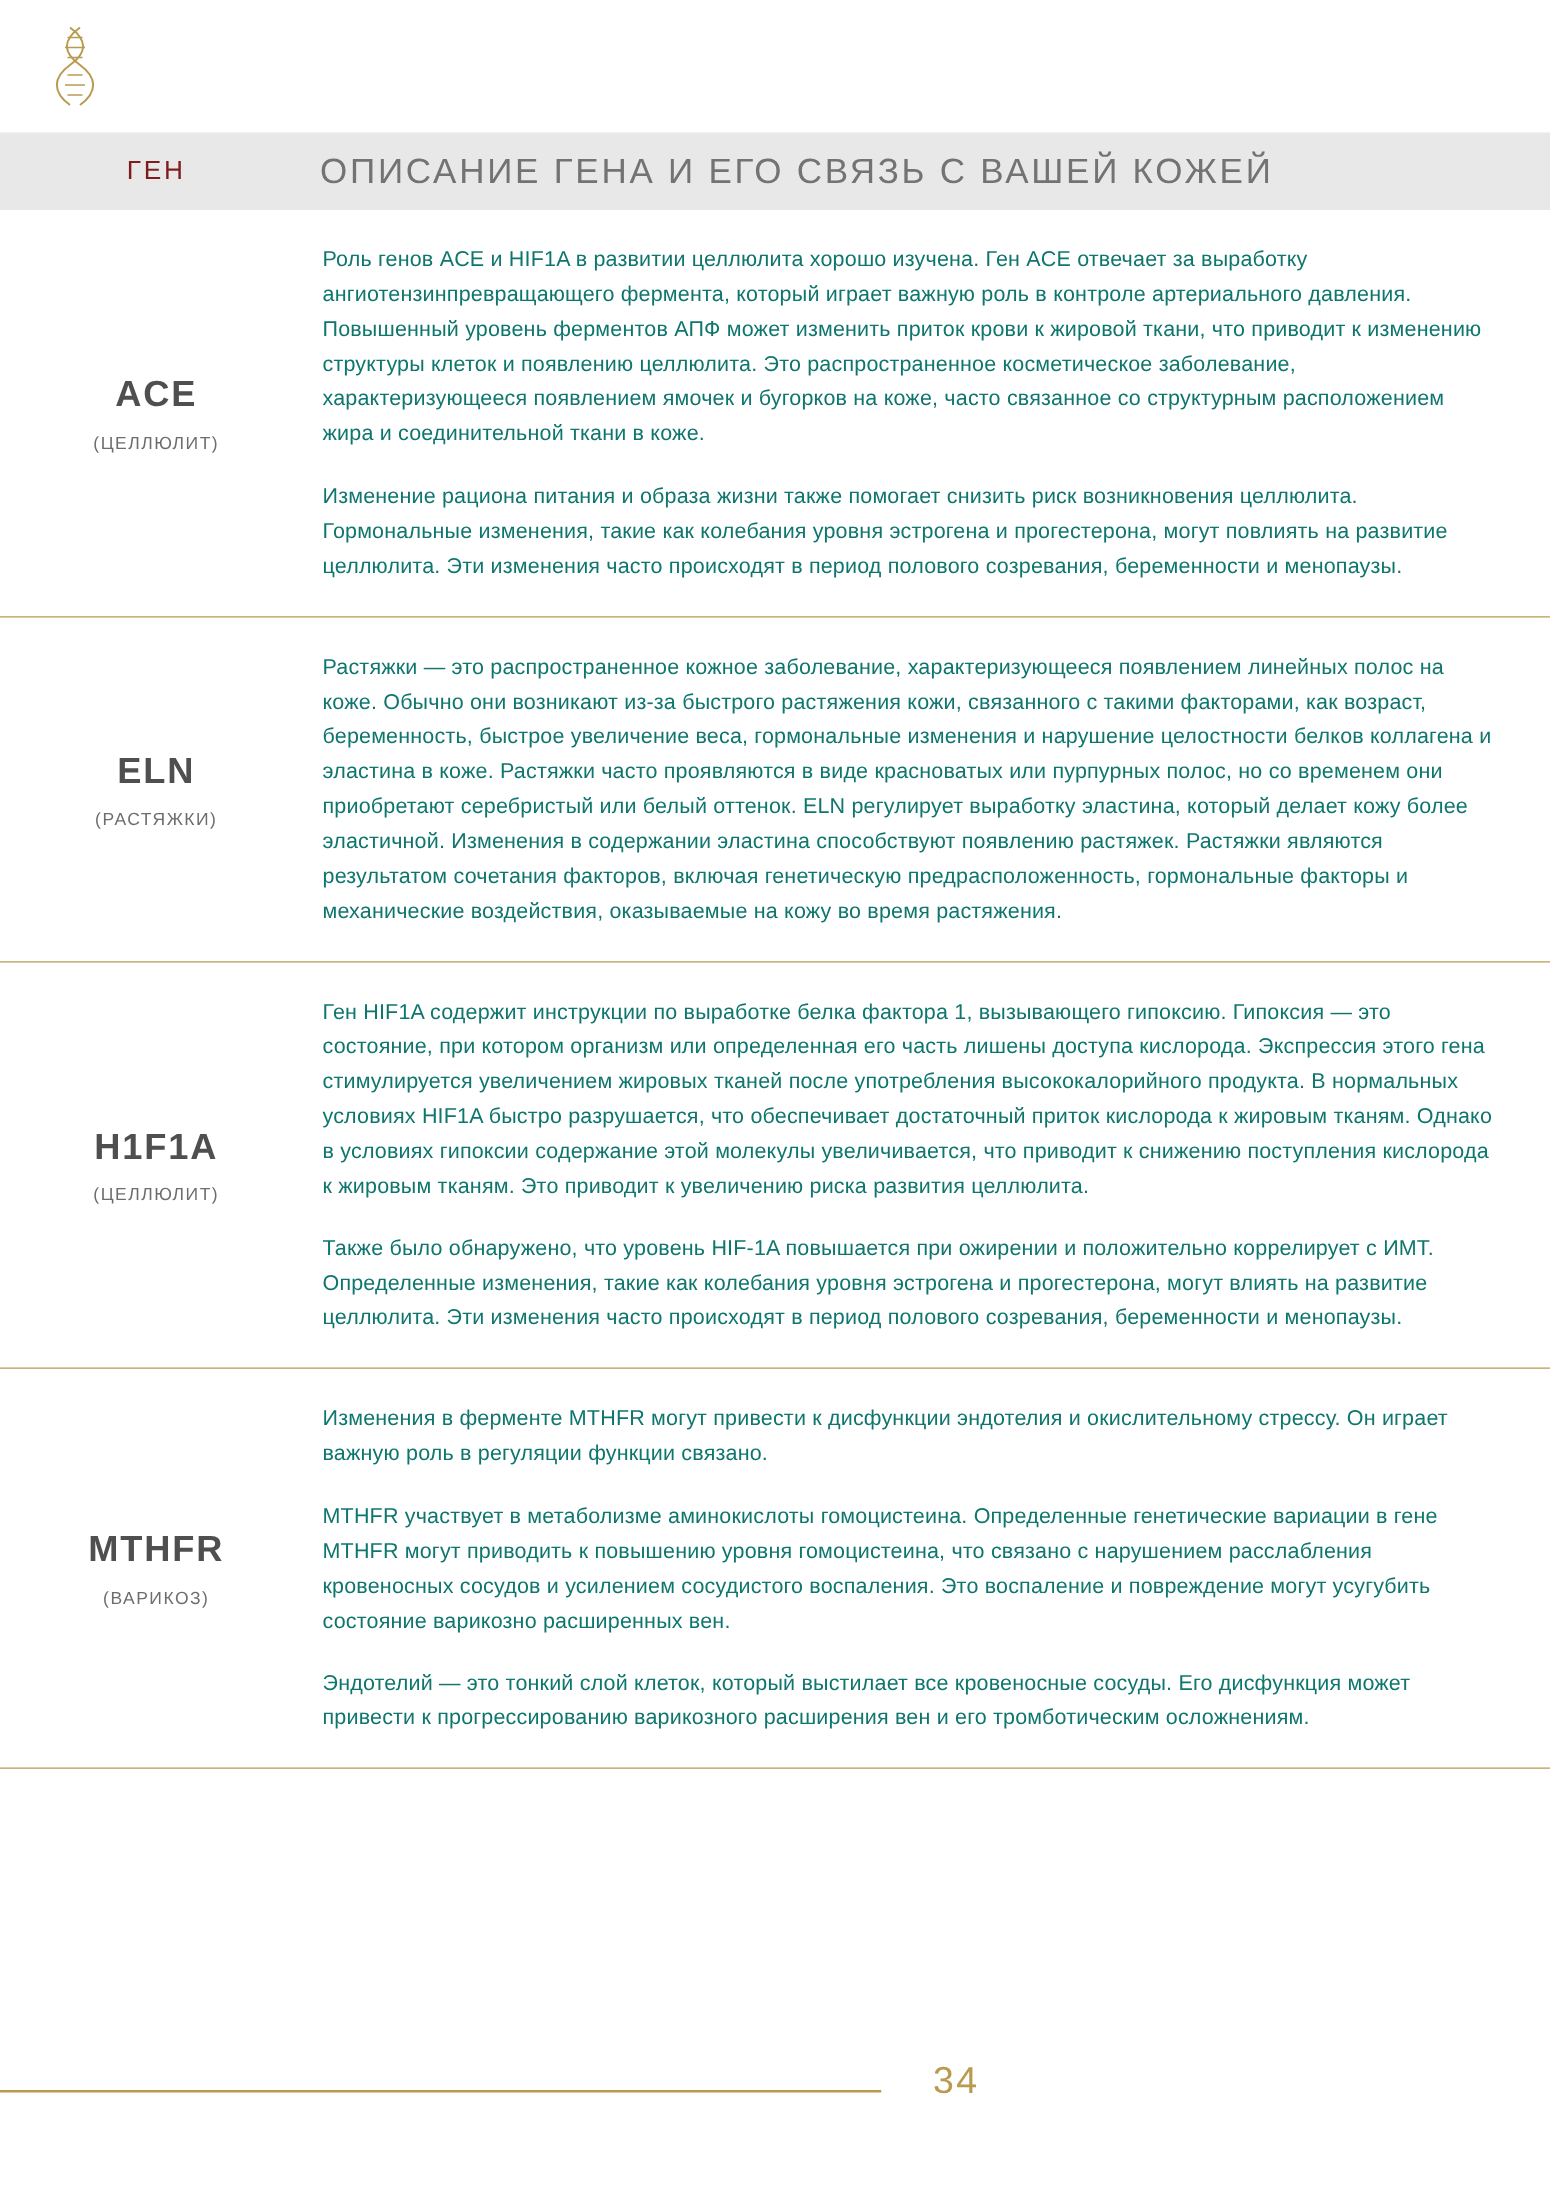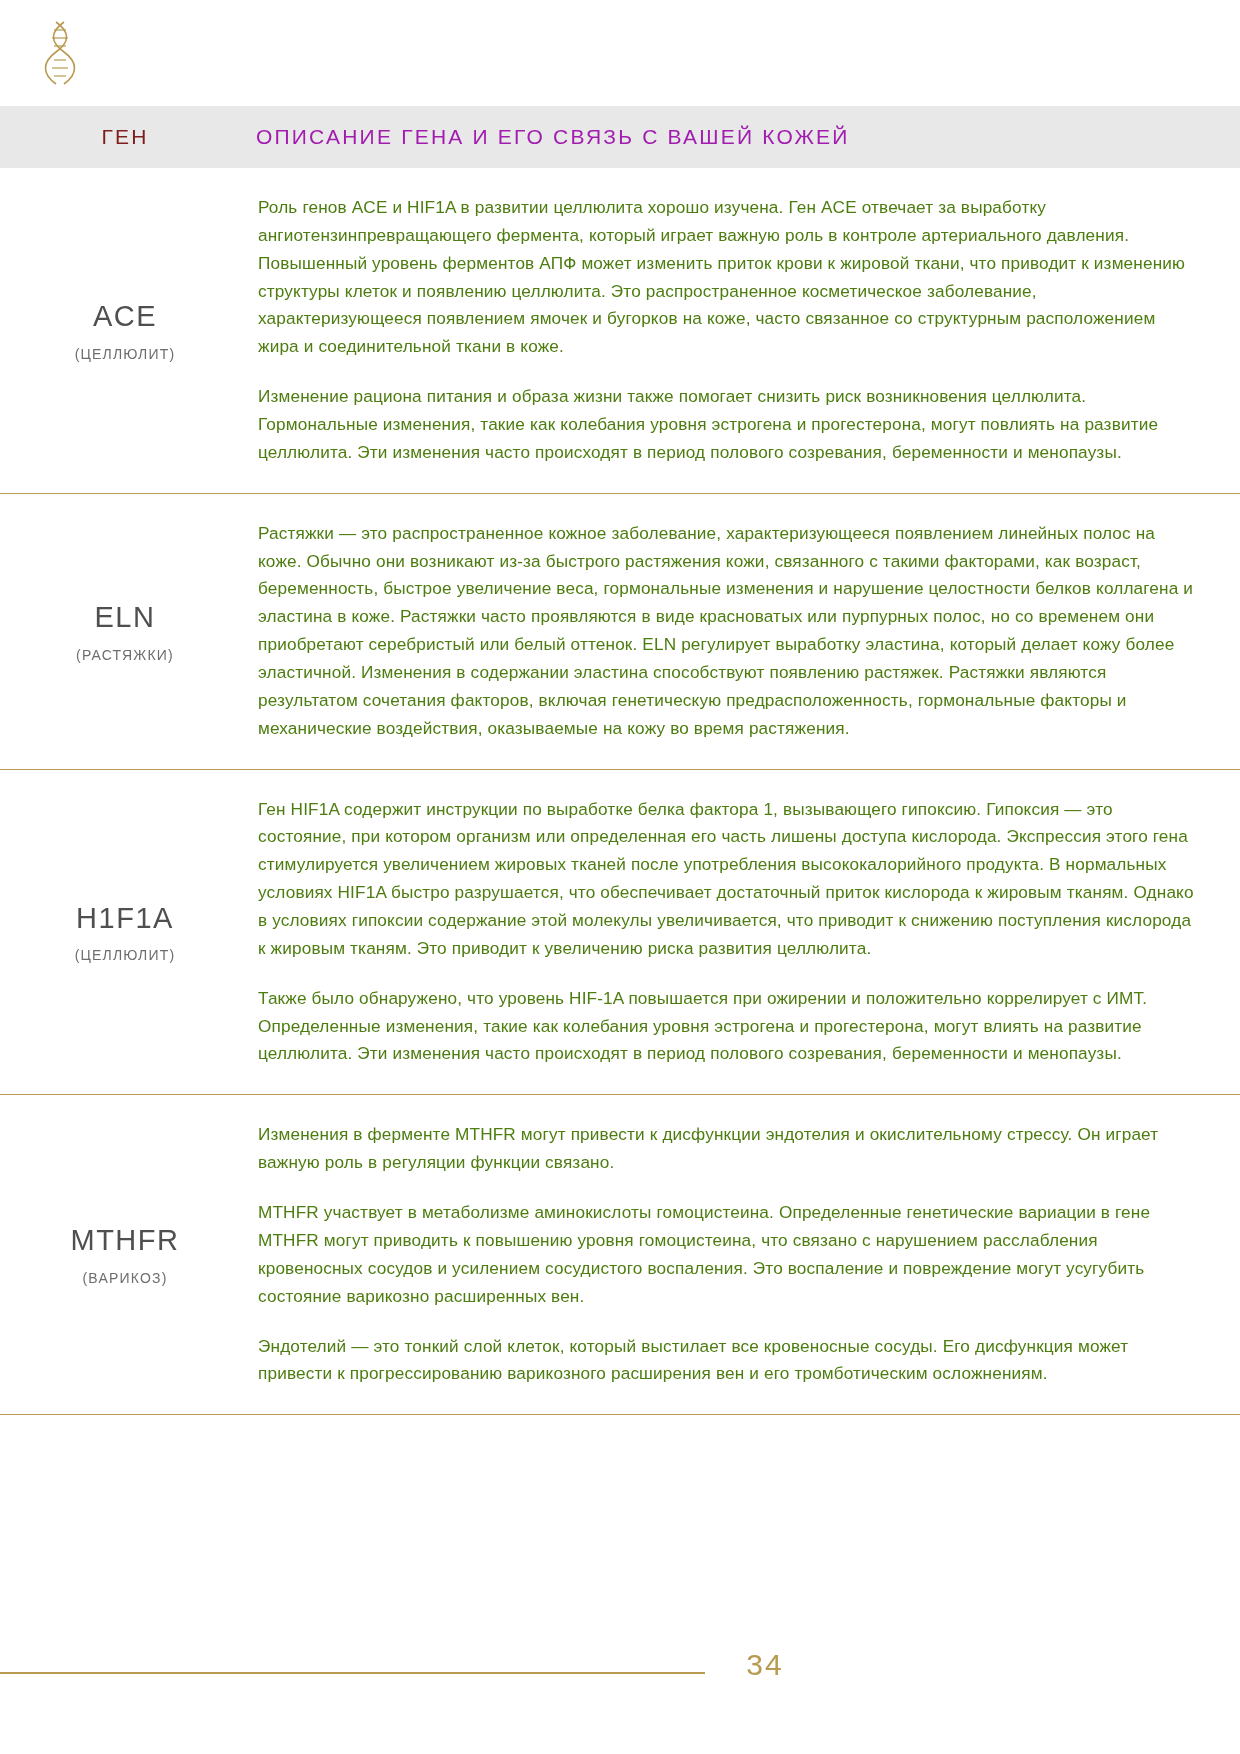--- a/index.html
+++ b/index.html
@@ -52,9 +52,9 @@
   }
   .th-desc {
     flex: 1;
-    font-size: 21px;
+    font-size: 28px;
     letter-spacing: 2.2px;
-    color: #a21caf;
+    color: #737373;
     padding-left: 6px;
     font-weight: 400;
   }

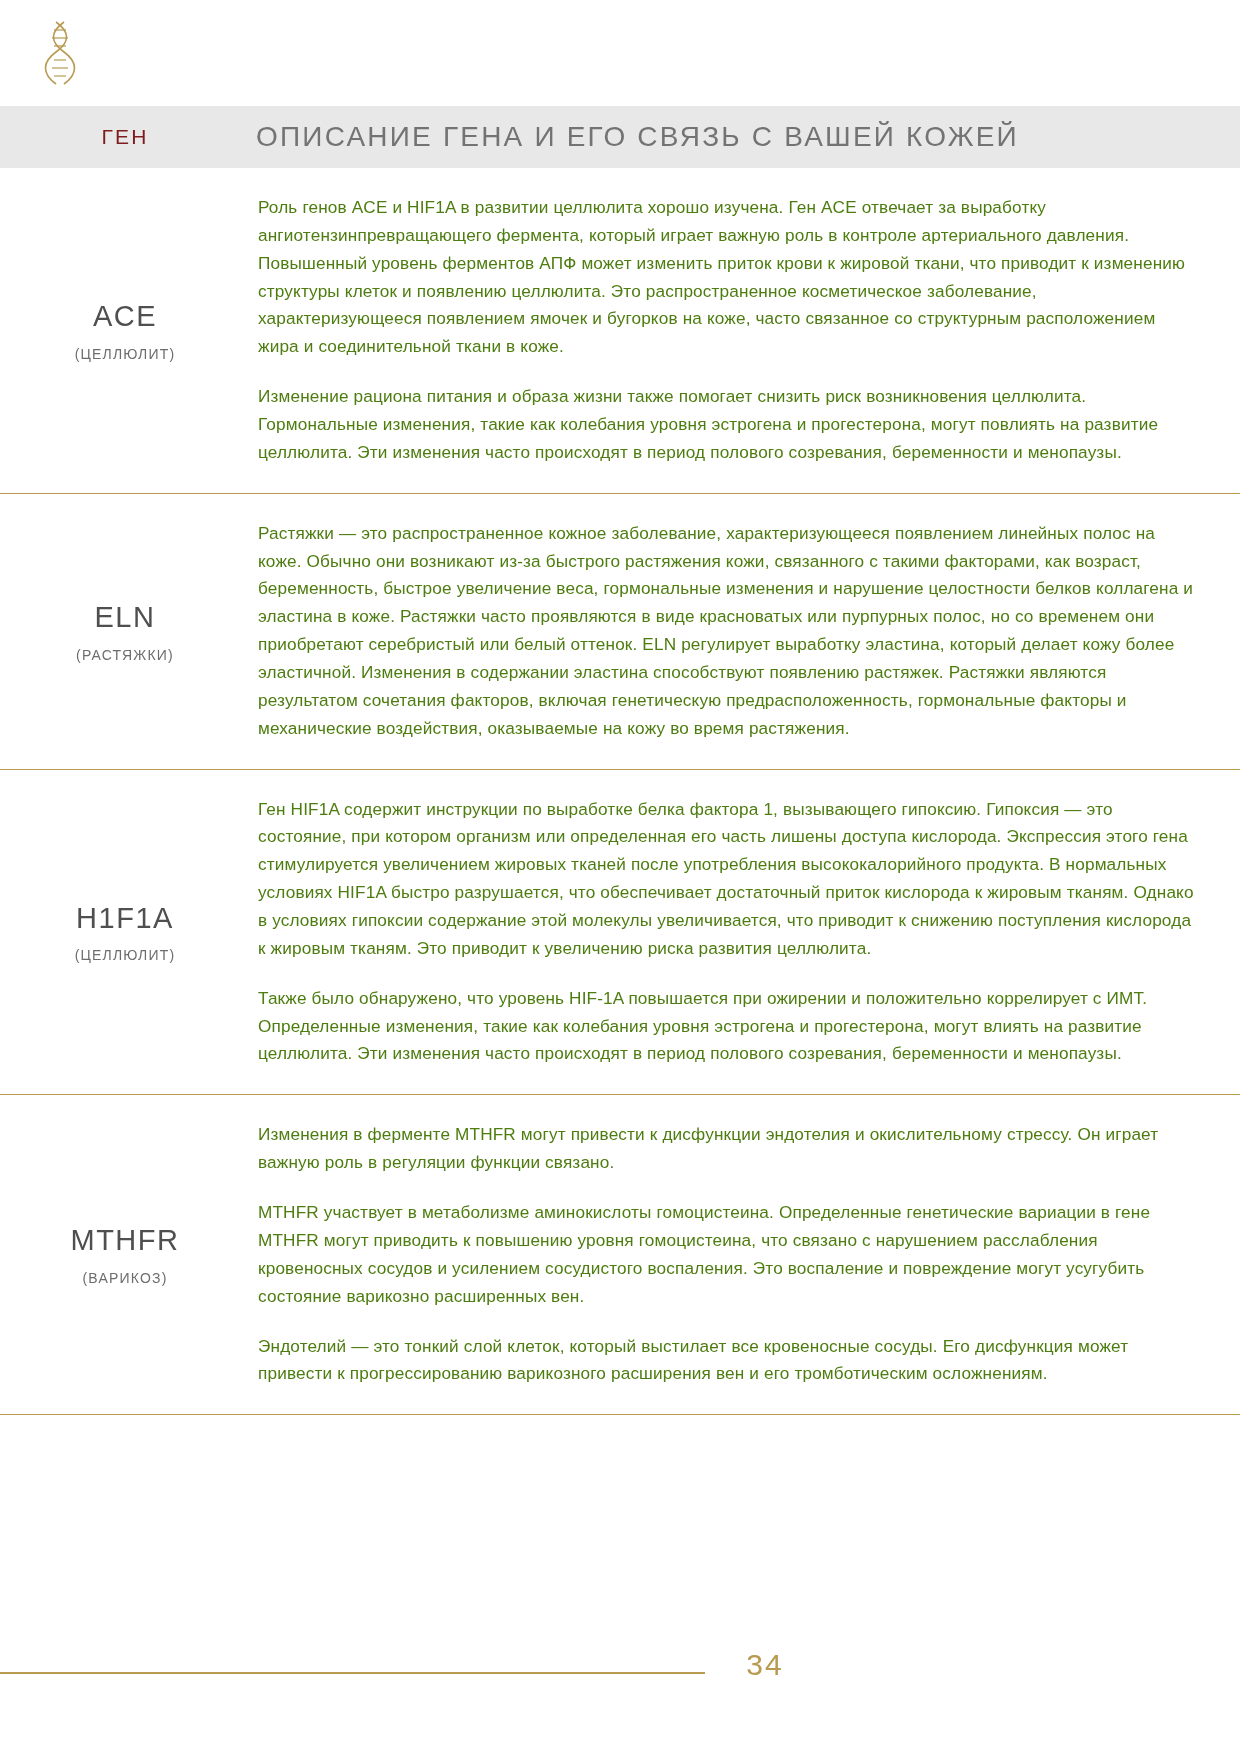--- a/index.html
+++ b/index.html
@@ -98,7 +98,7 @@
     margin: 0 0 22px 0;
     font-size: 17.2px;
     line-height: 1.62;
-    color: #4d7c0f;
+    color: #0f766e;
     letter-spacing: 0.15px;
   }
   .desc-cell p:last-child { margin-bottom: 0; }

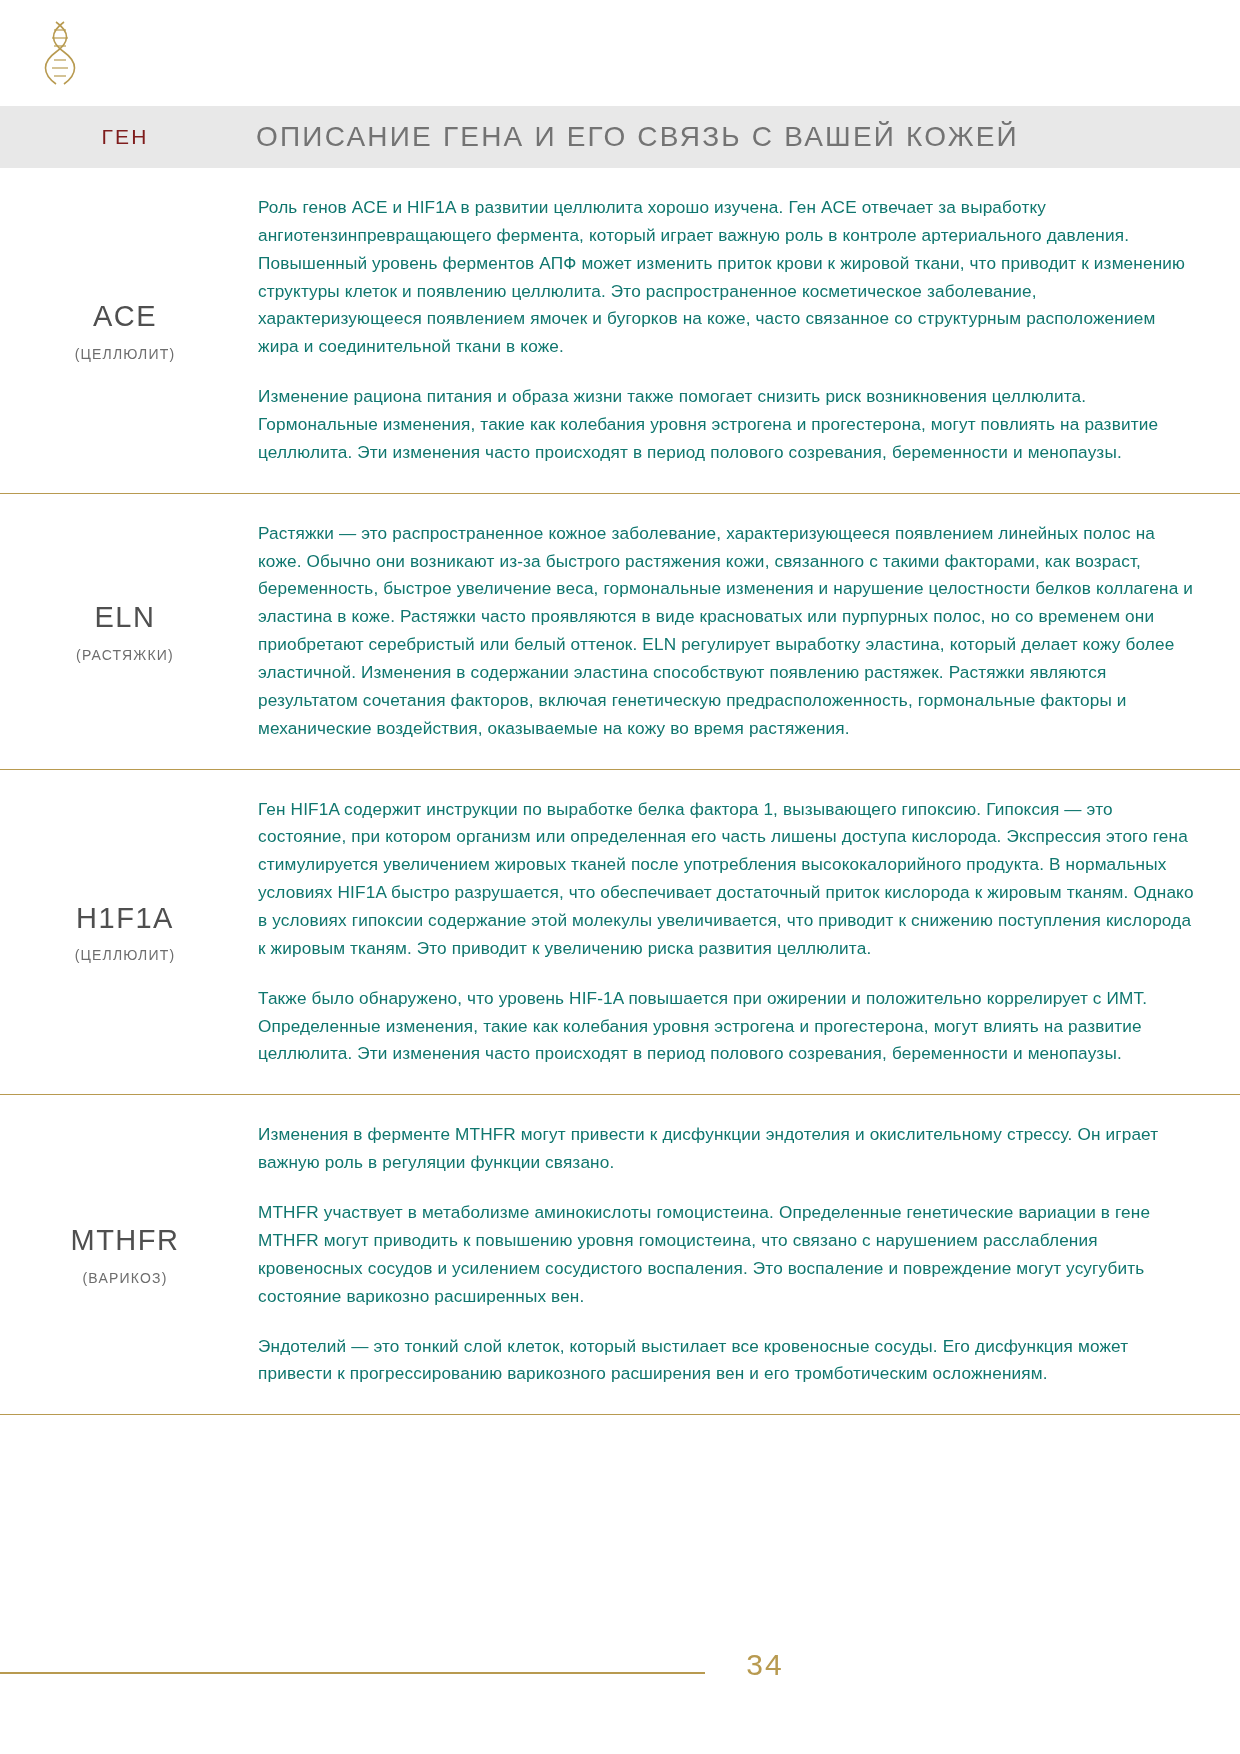--- a/index.html
+++ b/index.html
@@ -79,7 +79,7 @@
     font-size: 29px;
     letter-spacing: 1.5px;
     color: #4f4f4f;
-    font-weight: 400;
+    font-weight: 700;
     line-height: 1.2;
   }
   .gene-sub {

